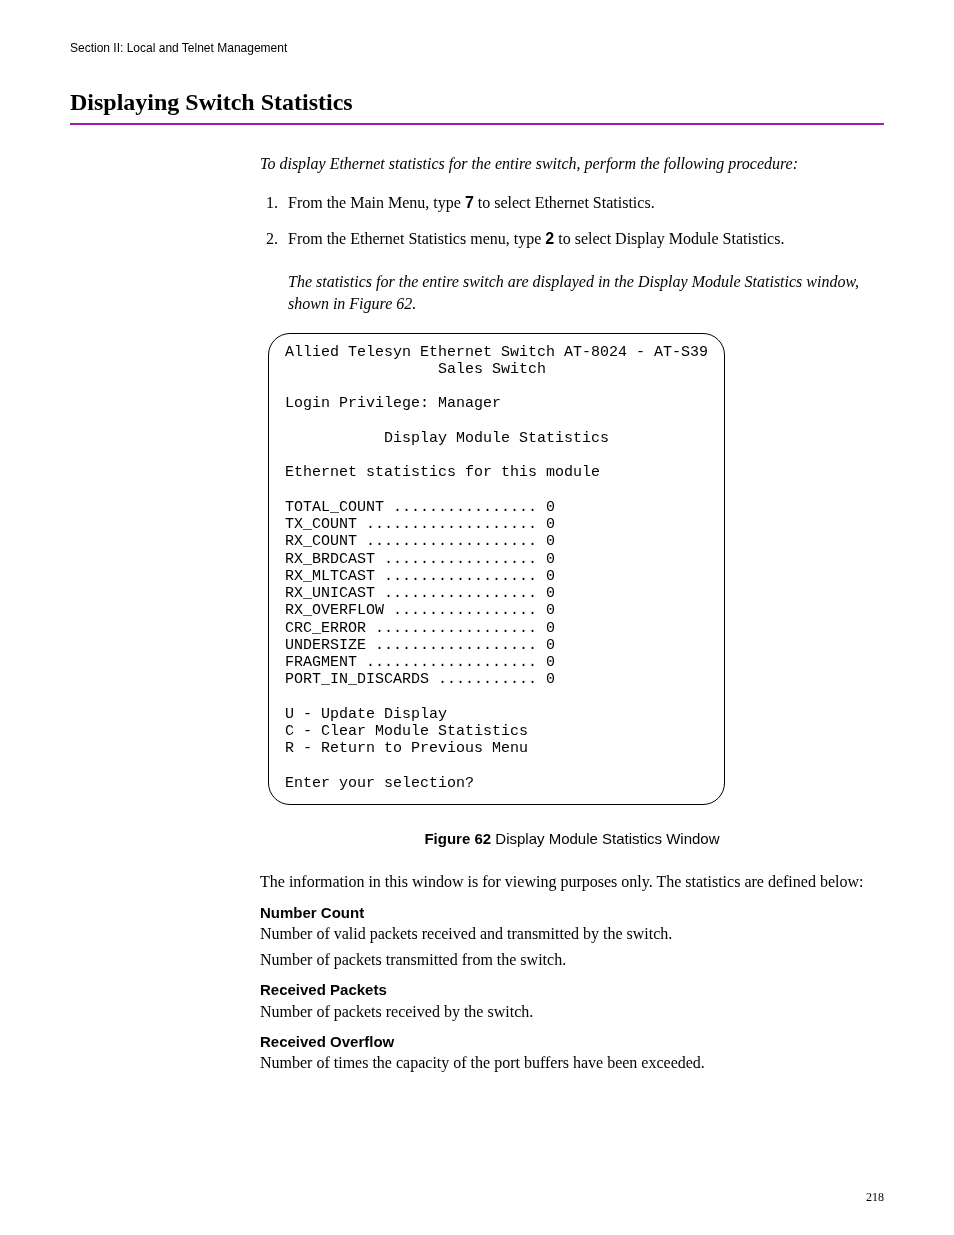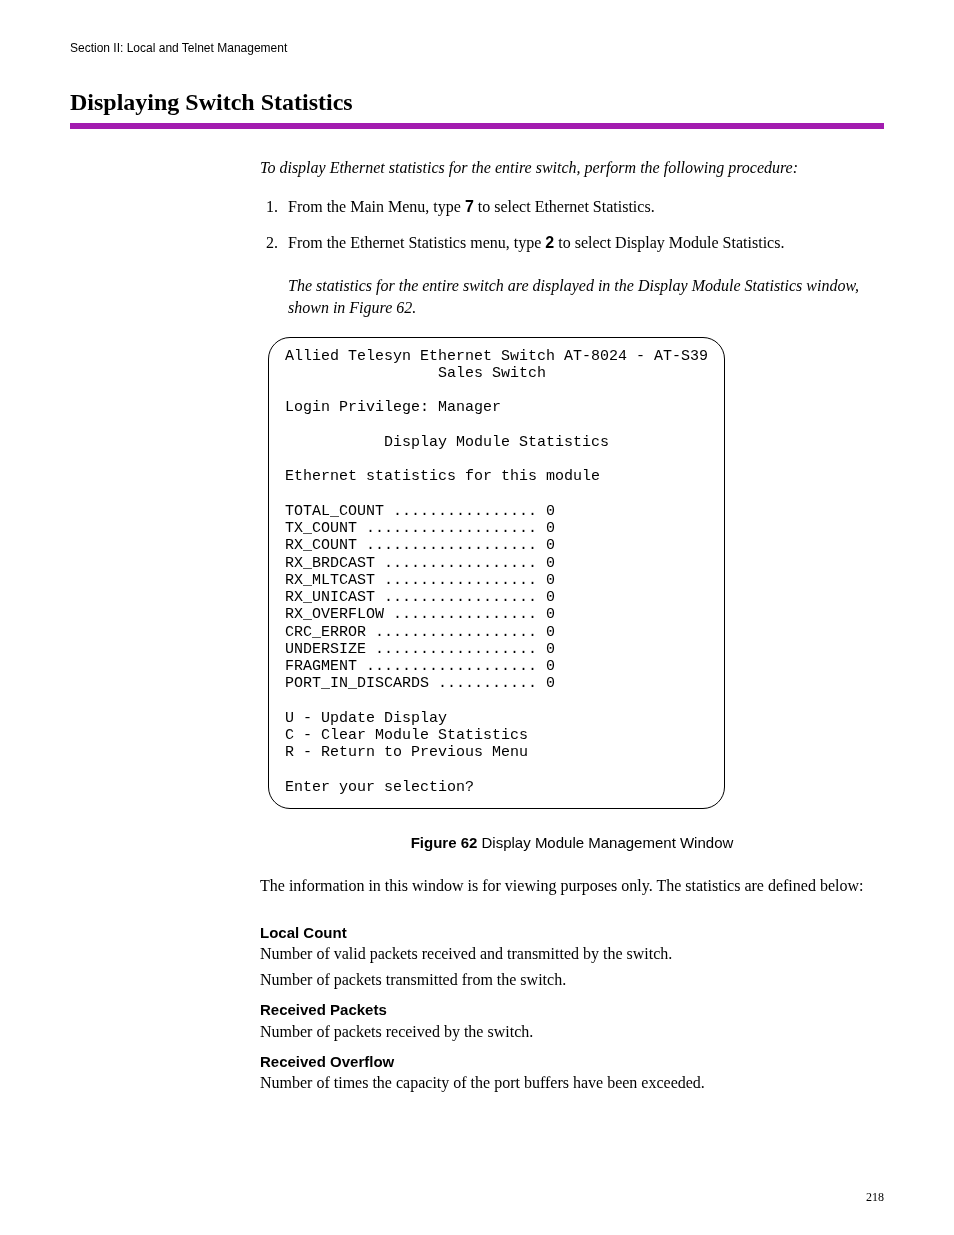--- a/index.html
+++ b/index.html
@@ -22,7 +22,7 @@
     font-family: Georgia, "Times New Roman", serif;
     font-weight: bold;
     font-size: 24px;
-    border-bottom: 6px solid #a21caf;
+    border-bottom: 2px solid #a21caf;
     padding-bottom: 4px;
     margin-bottom: 28px;
   }

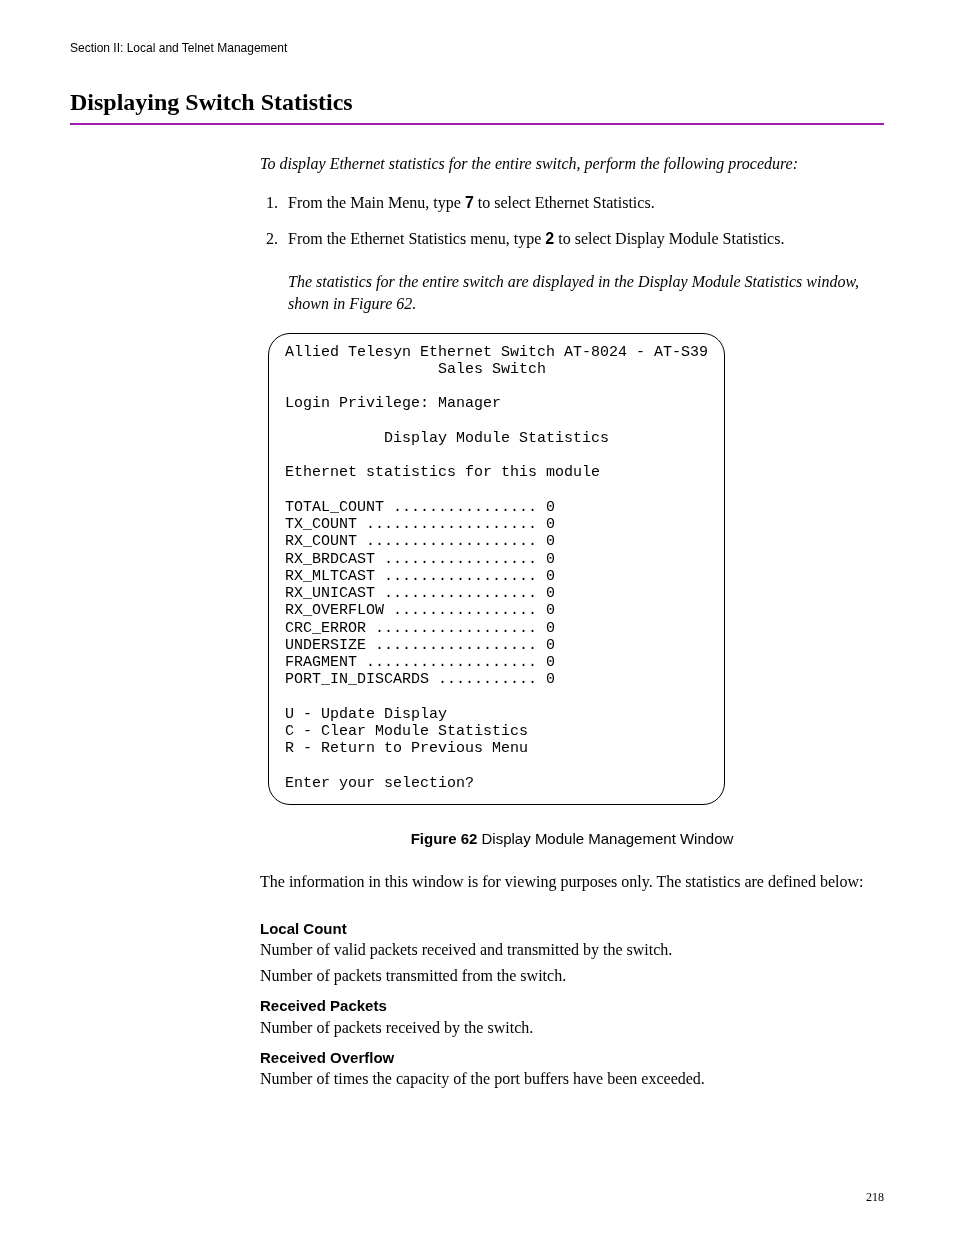--- a/index.html
+++ b/index.html
@@ -143,7 +143,7 @@
   </div>
 
   <div class="figure-caption">
-    <span class="fignum">Figure 62</span><span>  Display Module Management Window</span>
+    <span class="fignum">Figure 62</span><span>  Display Module Statistics Window</span>
   </div>
 
   <div class="after-figure">The information in this window is for viewing purposes only. The statistics are defined below:</div>

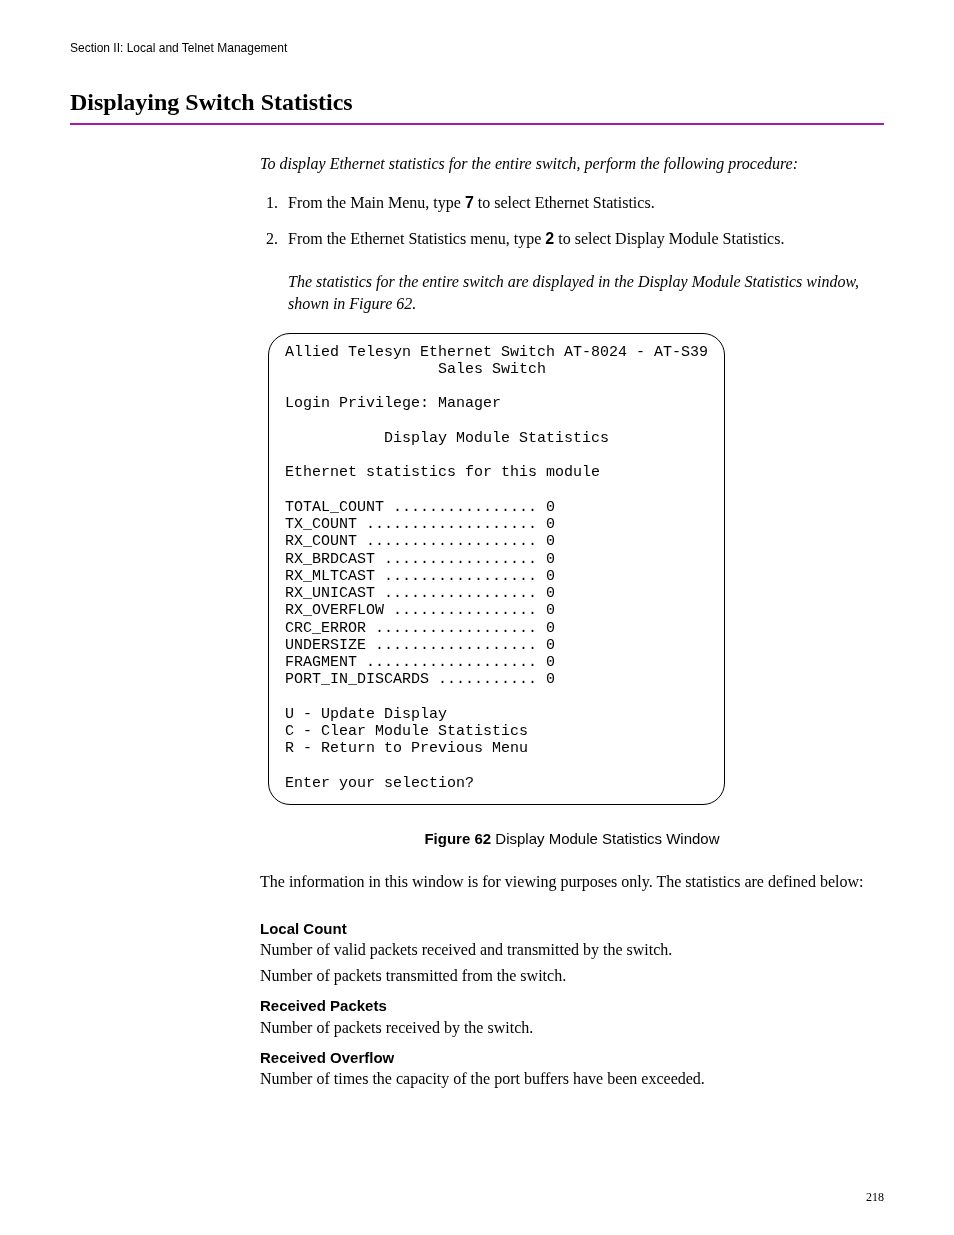--- a/index.html
+++ b/index.html
@@ -69,7 +69,7 @@
     text-align: right;
   }
   .after-figure {
-    margin-bottom: 26px;
+    margin-bottom: 10px;
   }
   .def-term {
     font-family: Arial, Helvetica, sans-serif;

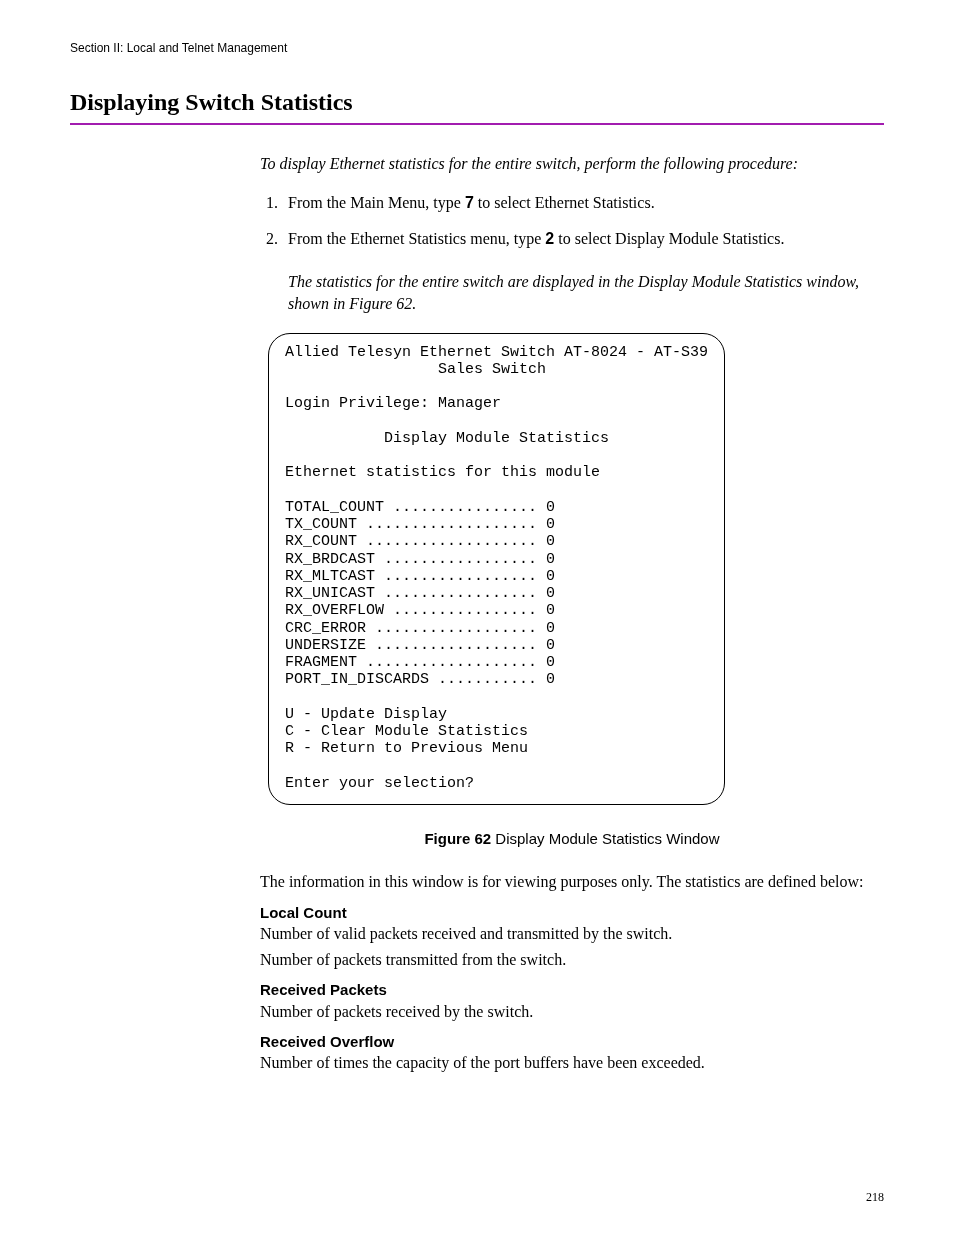--- a/index.html
+++ b/index.html
@@ -149,7 +149,7 @@
   <div class="after-figure">The information in this window is for viewing purposes only. The statistics are defined below:</div>
 
   <div id="defs">
-      <div class="def-term">Local Count</div>
+      <div class="def-term">Number Count</div>
       <div class="def-desc">Number of valid packets received and transmitted by the switch.</div>
       <div class="def-desc">Number of packets transmitted from the switch.</div>
       <div class="def-term">Received Packets</div>

